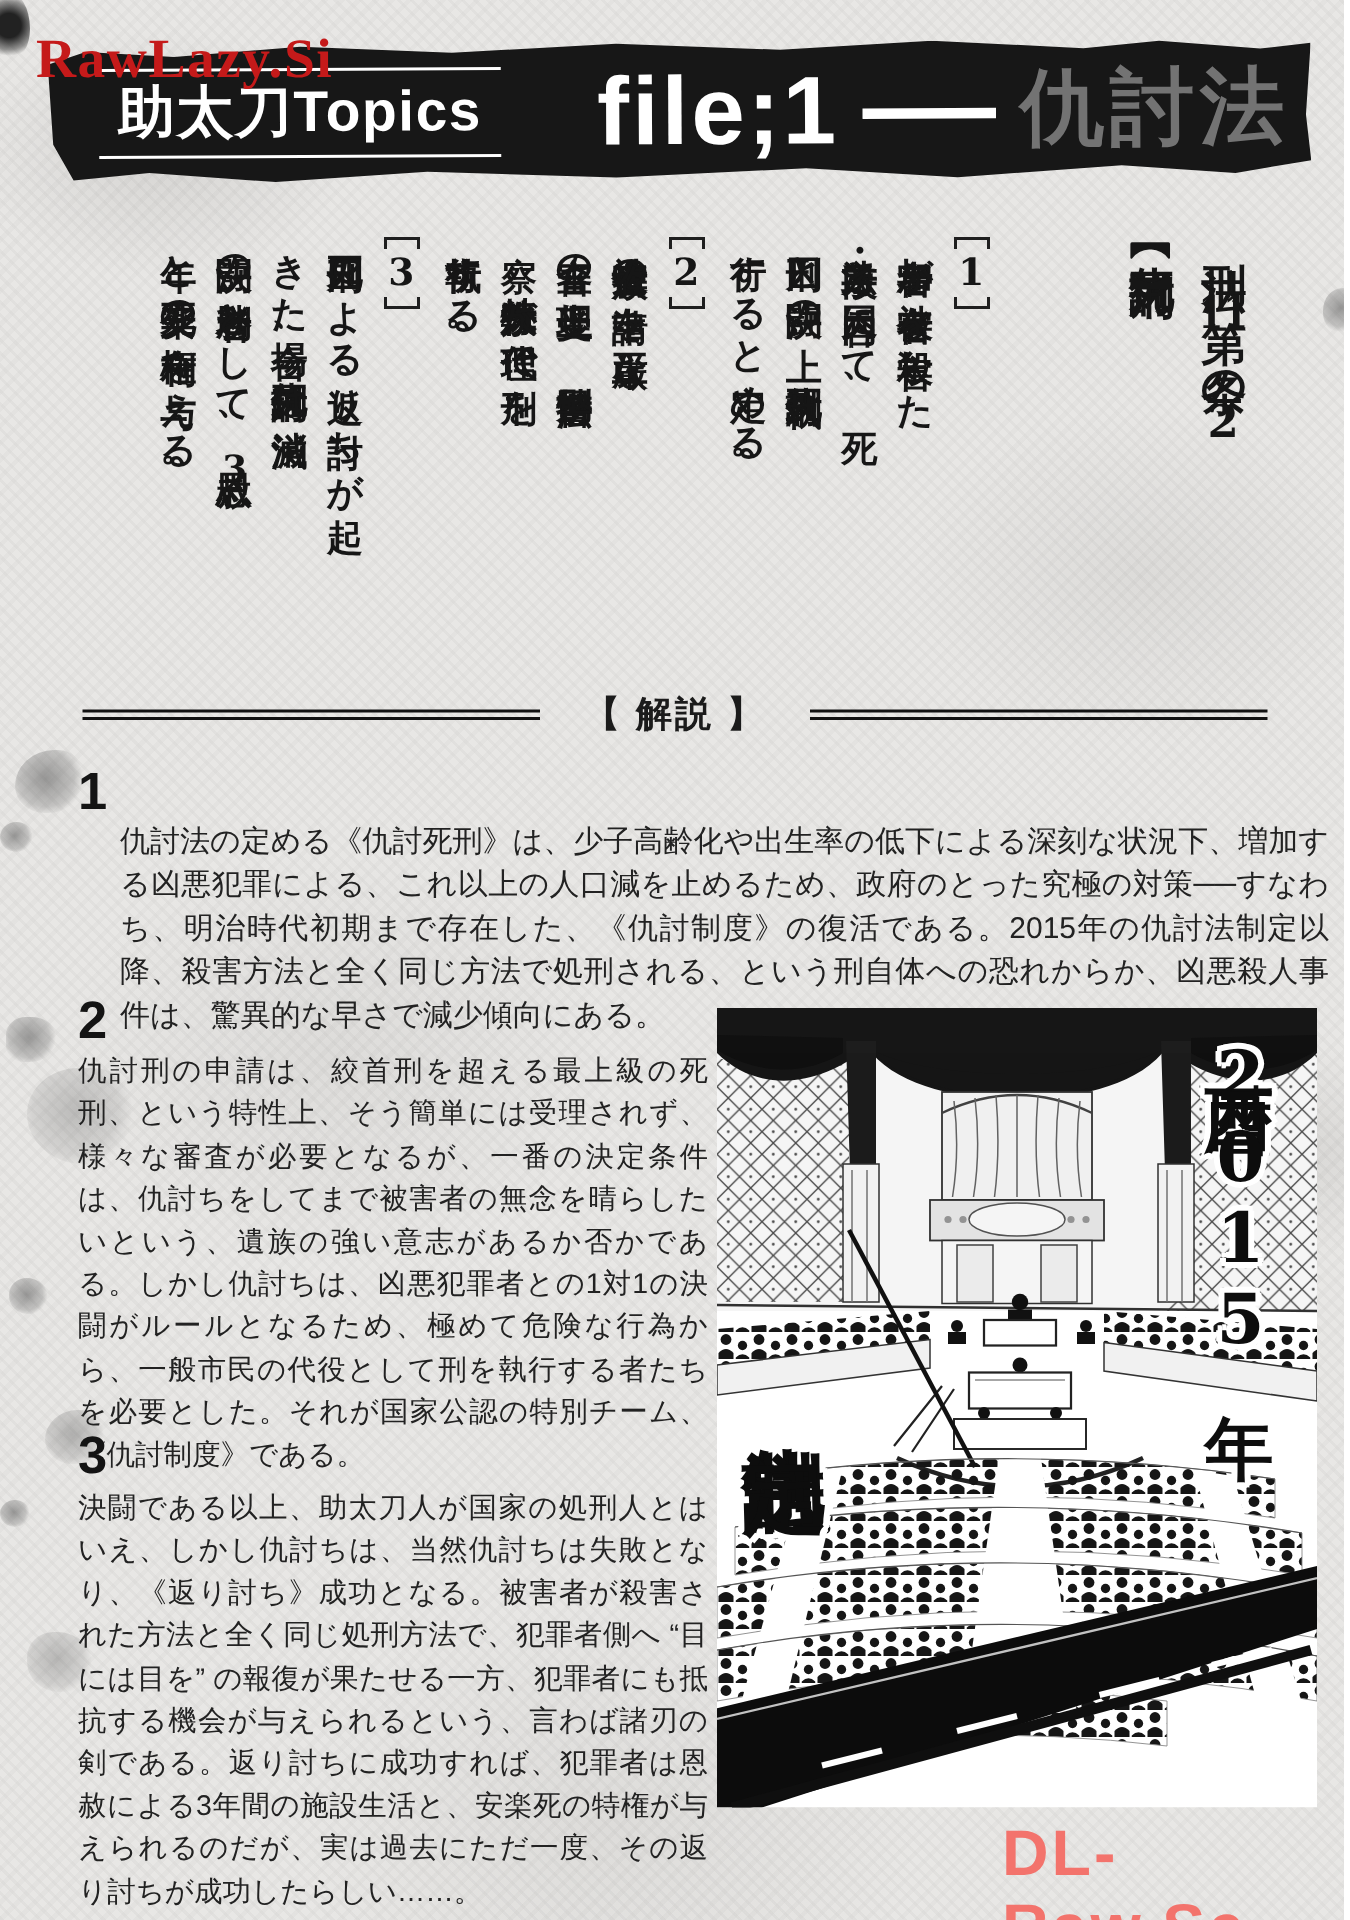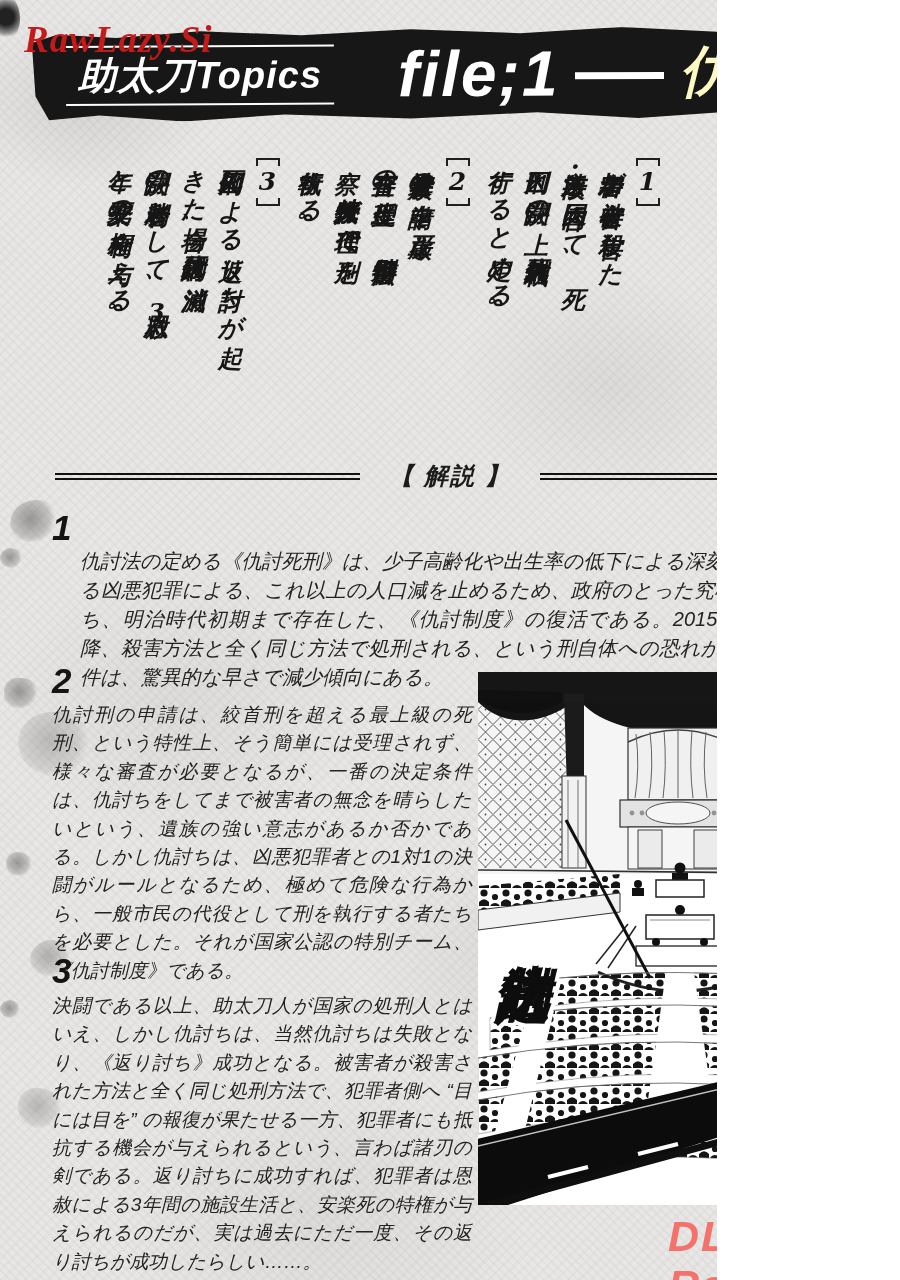--- a/index.html
+++ b/index.html
@@ -3,7 +3,7 @@
 <meta charset="utf-8">
 <style>
   html,body{margin:0;padding:0;}
-  .page{position:relative;width:717px;height:1280px;overflow:hidden;
+  .page{position:relative;width:896px;height:1280px;overflow:hidden;
     font-family:"Liberation Sans",sans-serif;color:#1b1b1b;
     background-color:#e8e7e5;
     background-image:
@@ -12,7 +12,7 @@
       radial-gradient(ellipse 260px 200px at 25% 55%, rgba(155,153,150,.14), transparent 70%),
       radial-gradient(ellipse 200px 150px at 70% 75%, rgba(150,148,146,.13), transparent 70%),
       radial-gradient(ellipse 300px 220px at 45% 95%, rgba(158,156,152,.15), transparent 70%),
-      radial-gradient(ellipse 150px 100px at 97% 60%, rgba(150,148,145,.18), transparent 70%); font-style: italic;}
+      radial-gradient(ellipse 150px 100px at 97% 60%, rgba(150,148,145,.18), transparent 70%);}
   .page::after{content:"";position:absolute;inset:0;pointer-events:none;
     background-image:
       repeating-linear-gradient(45deg, rgba(120,120,120,.05) 0 2px, transparent 2px 6px),

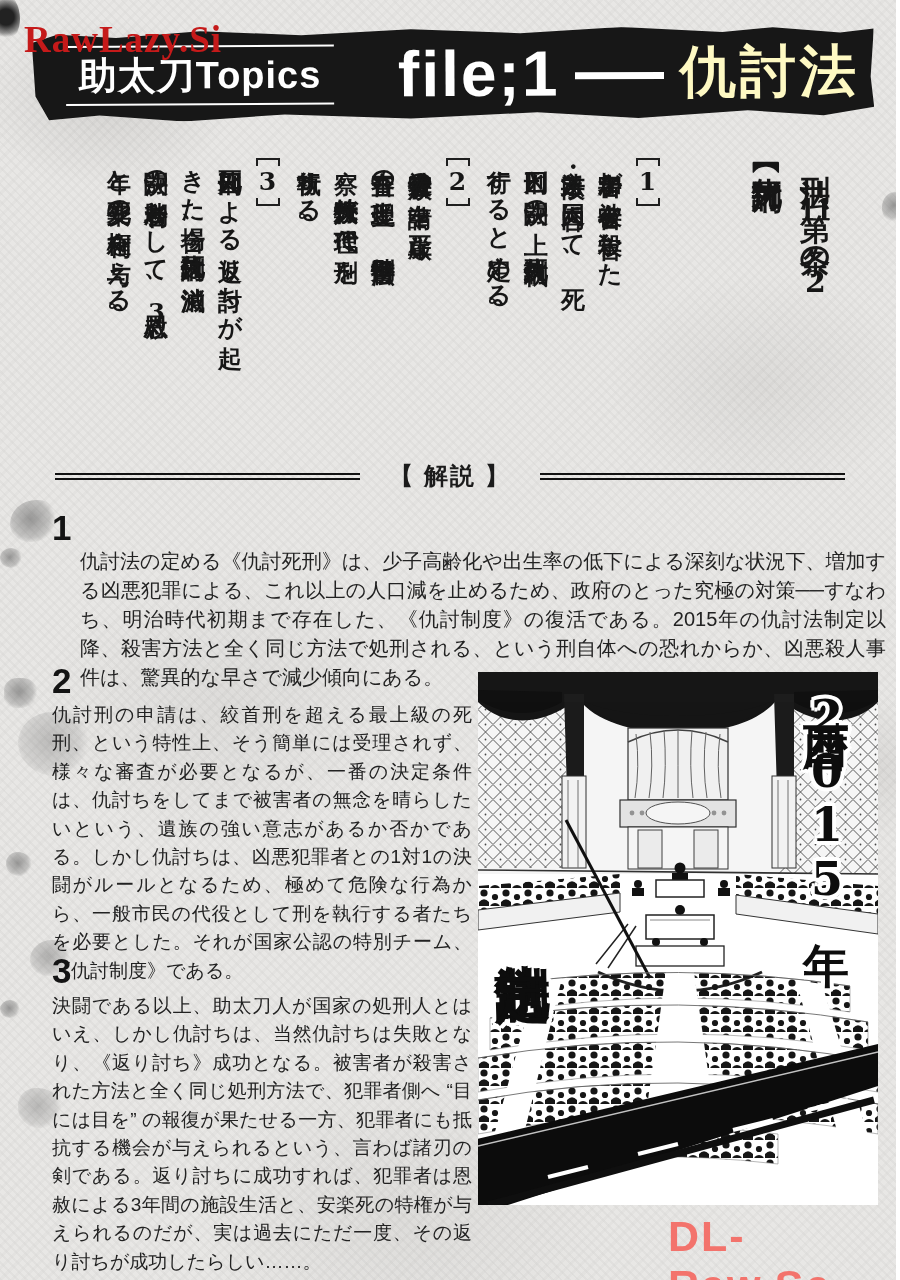--- a/index.html
+++ b/index.html
@@ -34,7 +34,7 @@
   .banner-title{position:absolute;left:366px;right:14px;top:0;bottom:0;display:flex;align-items:center;gap:16px;}
   .file-label{color:#fff;font-weight:bold;font-size:64px;letter-spacing:2px;white-space:nowrap;}
   .title-dash{width:128px;height:7px;background:#fff;margin-top:4px;}
-  .subject{color:#fef9c3;font-weight:bold;font-size:56px;letter-spacing:4px;white-space:nowrap;
+  .subject{color:#737373;font-weight:bold;font-size:56px;letter-spacing:4px;white-space:nowrap;
     font-family:"DejaVu Serif","Liberation Serif",serif;}
   
   .law{position:absolute;left:95px;top:152px;width:745px;height:312px;

